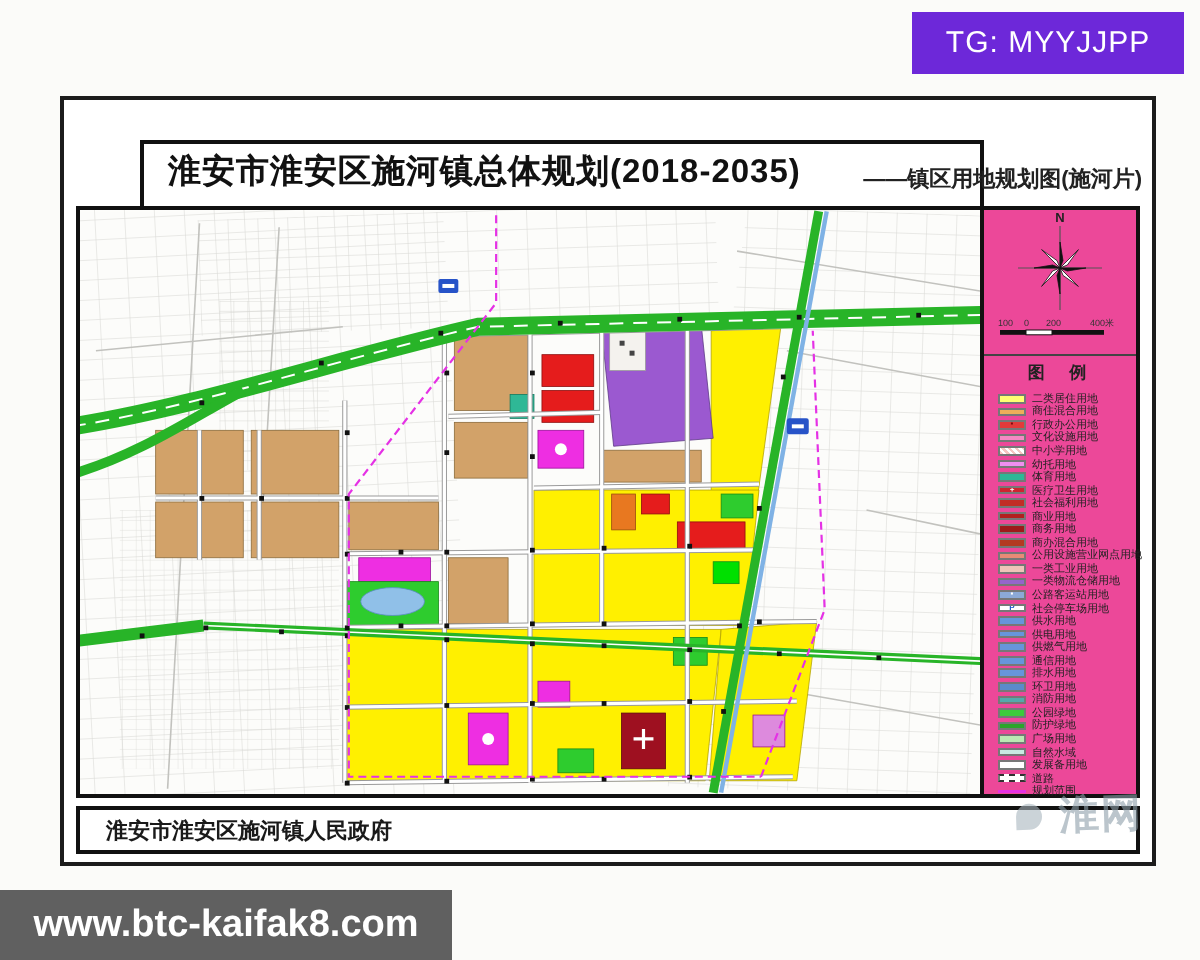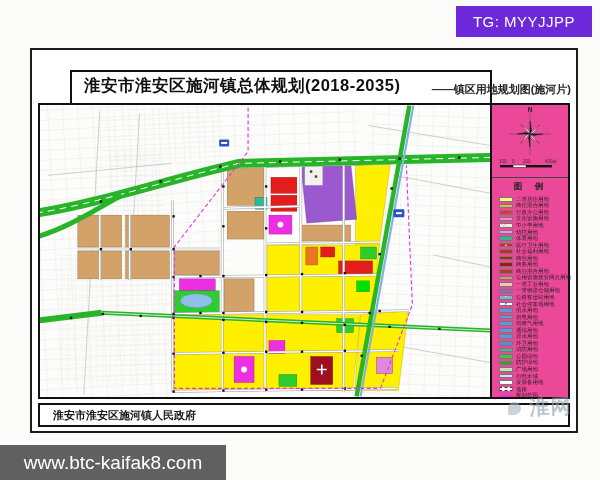--- a/index.html
+++ b/index.html
@@ -9,7 +9,7 @@
   .tg-box{position:absolute;left:456px;top:6px;width:136px;height:31px;background:#6d28d9;
     color:#fff;font-size:15px;display:flex;align-items:center;justify-content:center;letter-spacing:.5px;}
   .url-box{position:absolute;left:0;top:445px;width:226px;height:35px;background:#606060;
-    color:#fff;font-size:19px;display:flex;align-items:center;justify-content:center;}
+    color:#fff;font-size:19px;display:flex;align-items:center;justify-content:center;font-weight:bold;}
   
   .doc{position:absolute;left:30px;top:48px;width:548px;height:385px;background:#fff;
     border:2px solid #1c1c1c;box-sizing:border-box;}

